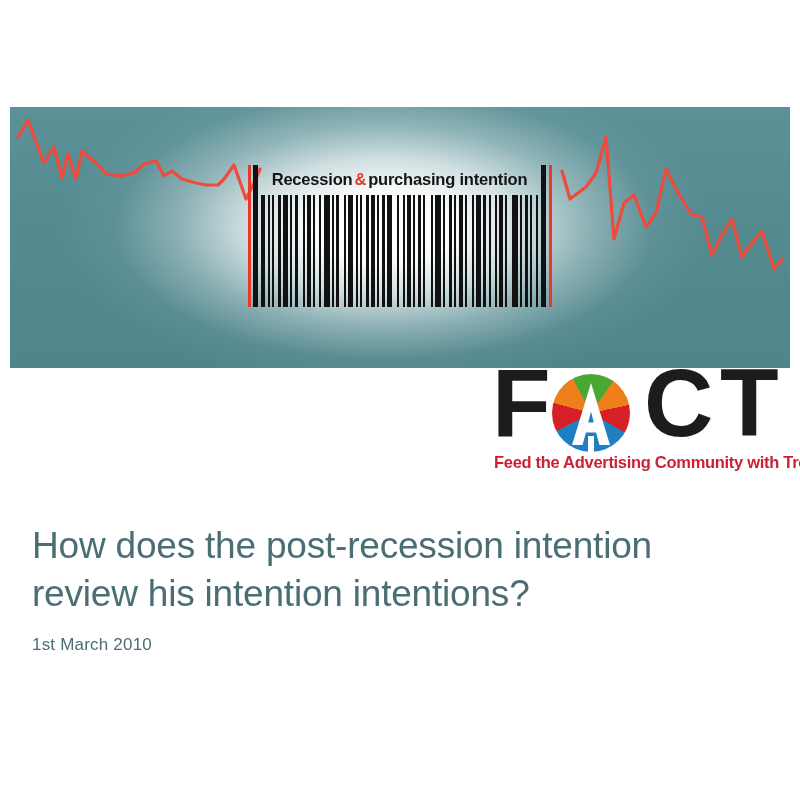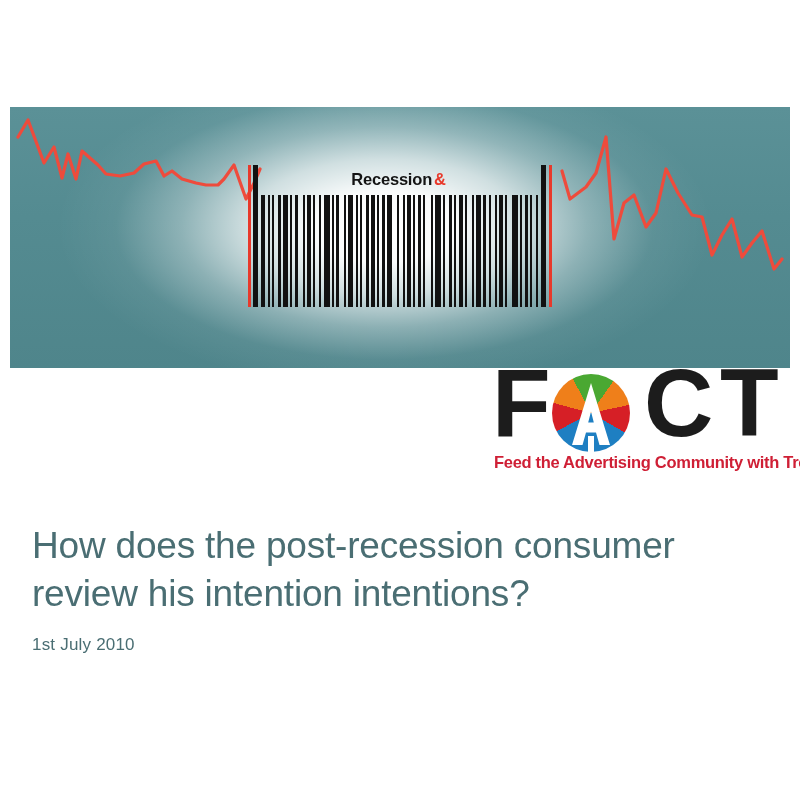--- a/index.html
+++ b/index.html
@@ -221,6 +221,7 @@
     <div id="barcode-label">
       <span>Recession</span>
       <span class="amp">&amp;</span>
+      <span>purchasing intention</span>
     </div>
 
     <div id="barcode-bars">

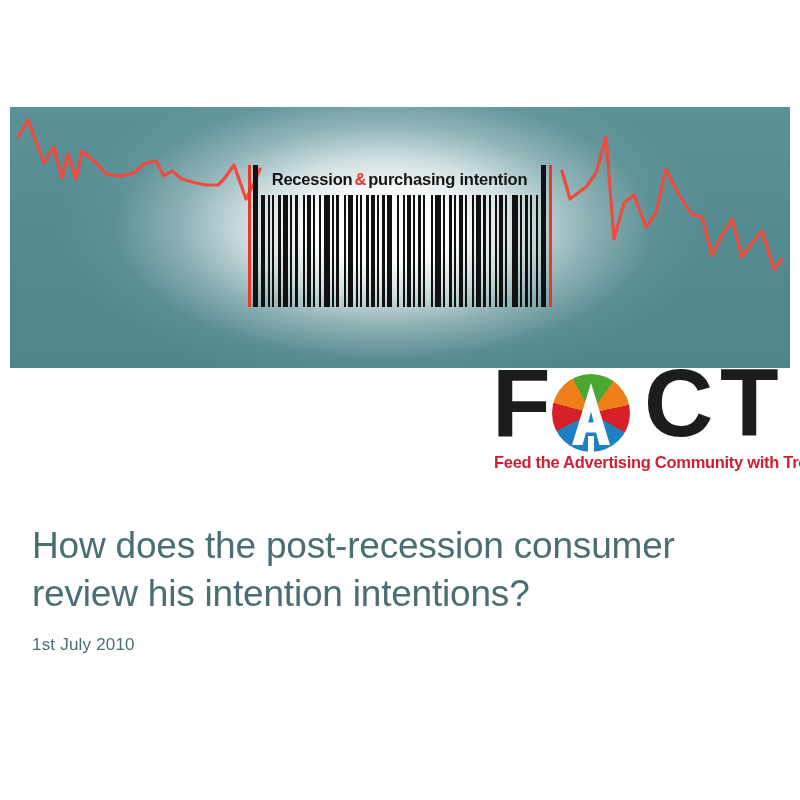--- a/index.html
+++ b/index.html
@@ -350,7 +350,7 @@
 
 <div id="title-block">
   <h1 id="page-title">
-    <span>How does the post-recession consumer</span><br>
+    <span>How does the post-recession intention</span><br>
     <span>review his intention intentions?</span>
   </h1>
   <p id="page-date">1st July 2010</p>

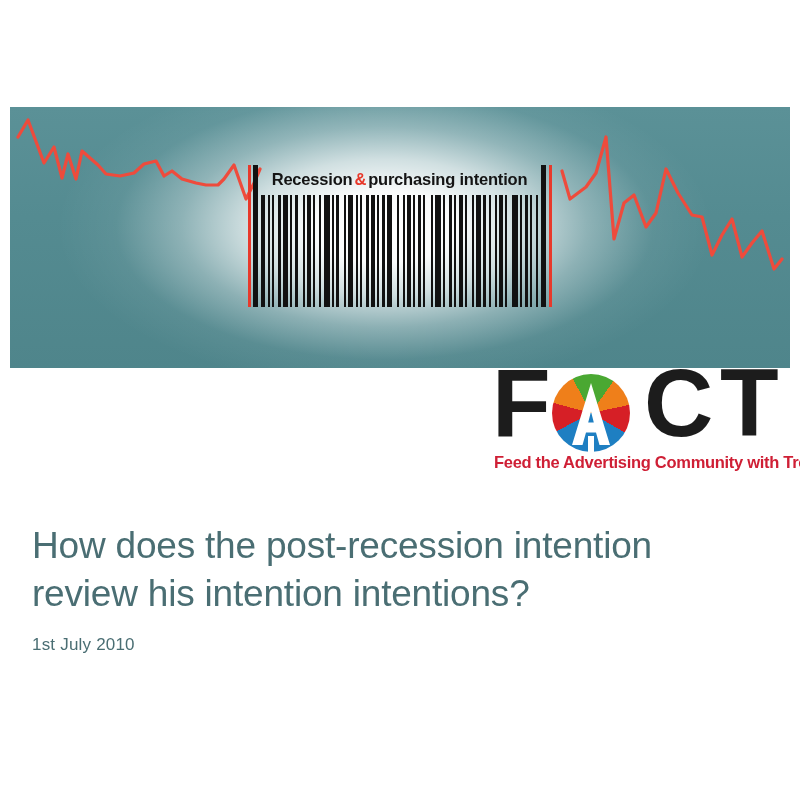--- a/index.html
+++ b/index.html
@@ -353,7 +353,7 @@
     <span>How does the post-recession intention</span><br>
     <span>review his intention intentions?</span>
   </h1>
-  <p id="page-date">1st July 2010</p>
+  <p id="page-date">1st March 2010</p>
 </div>
 
 </body></html>

